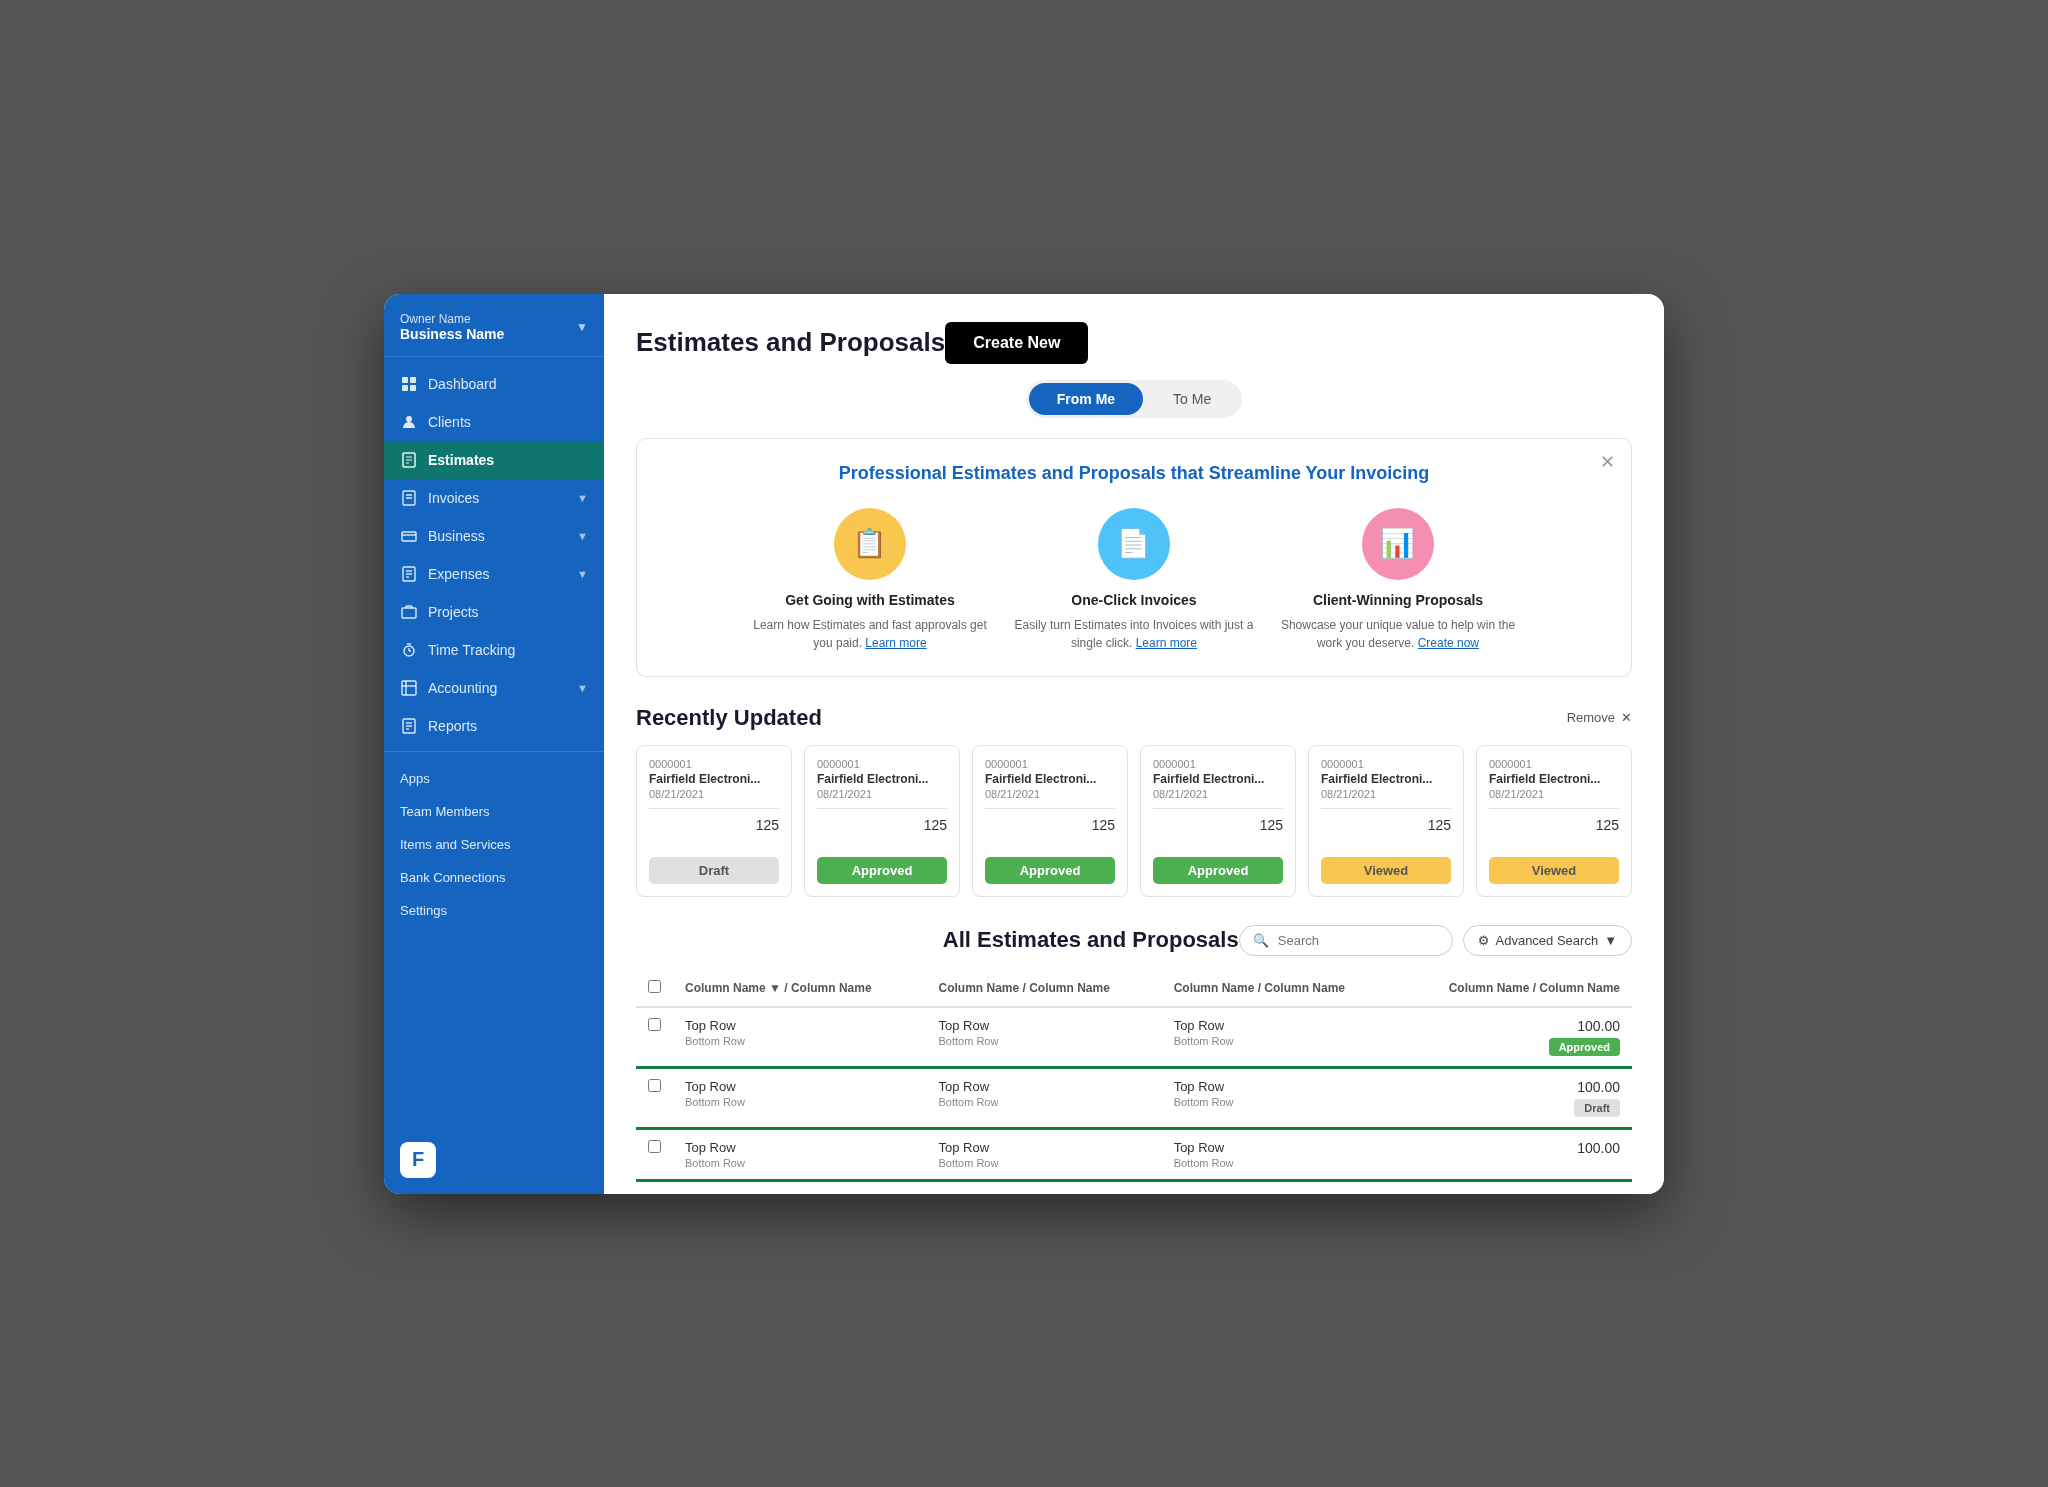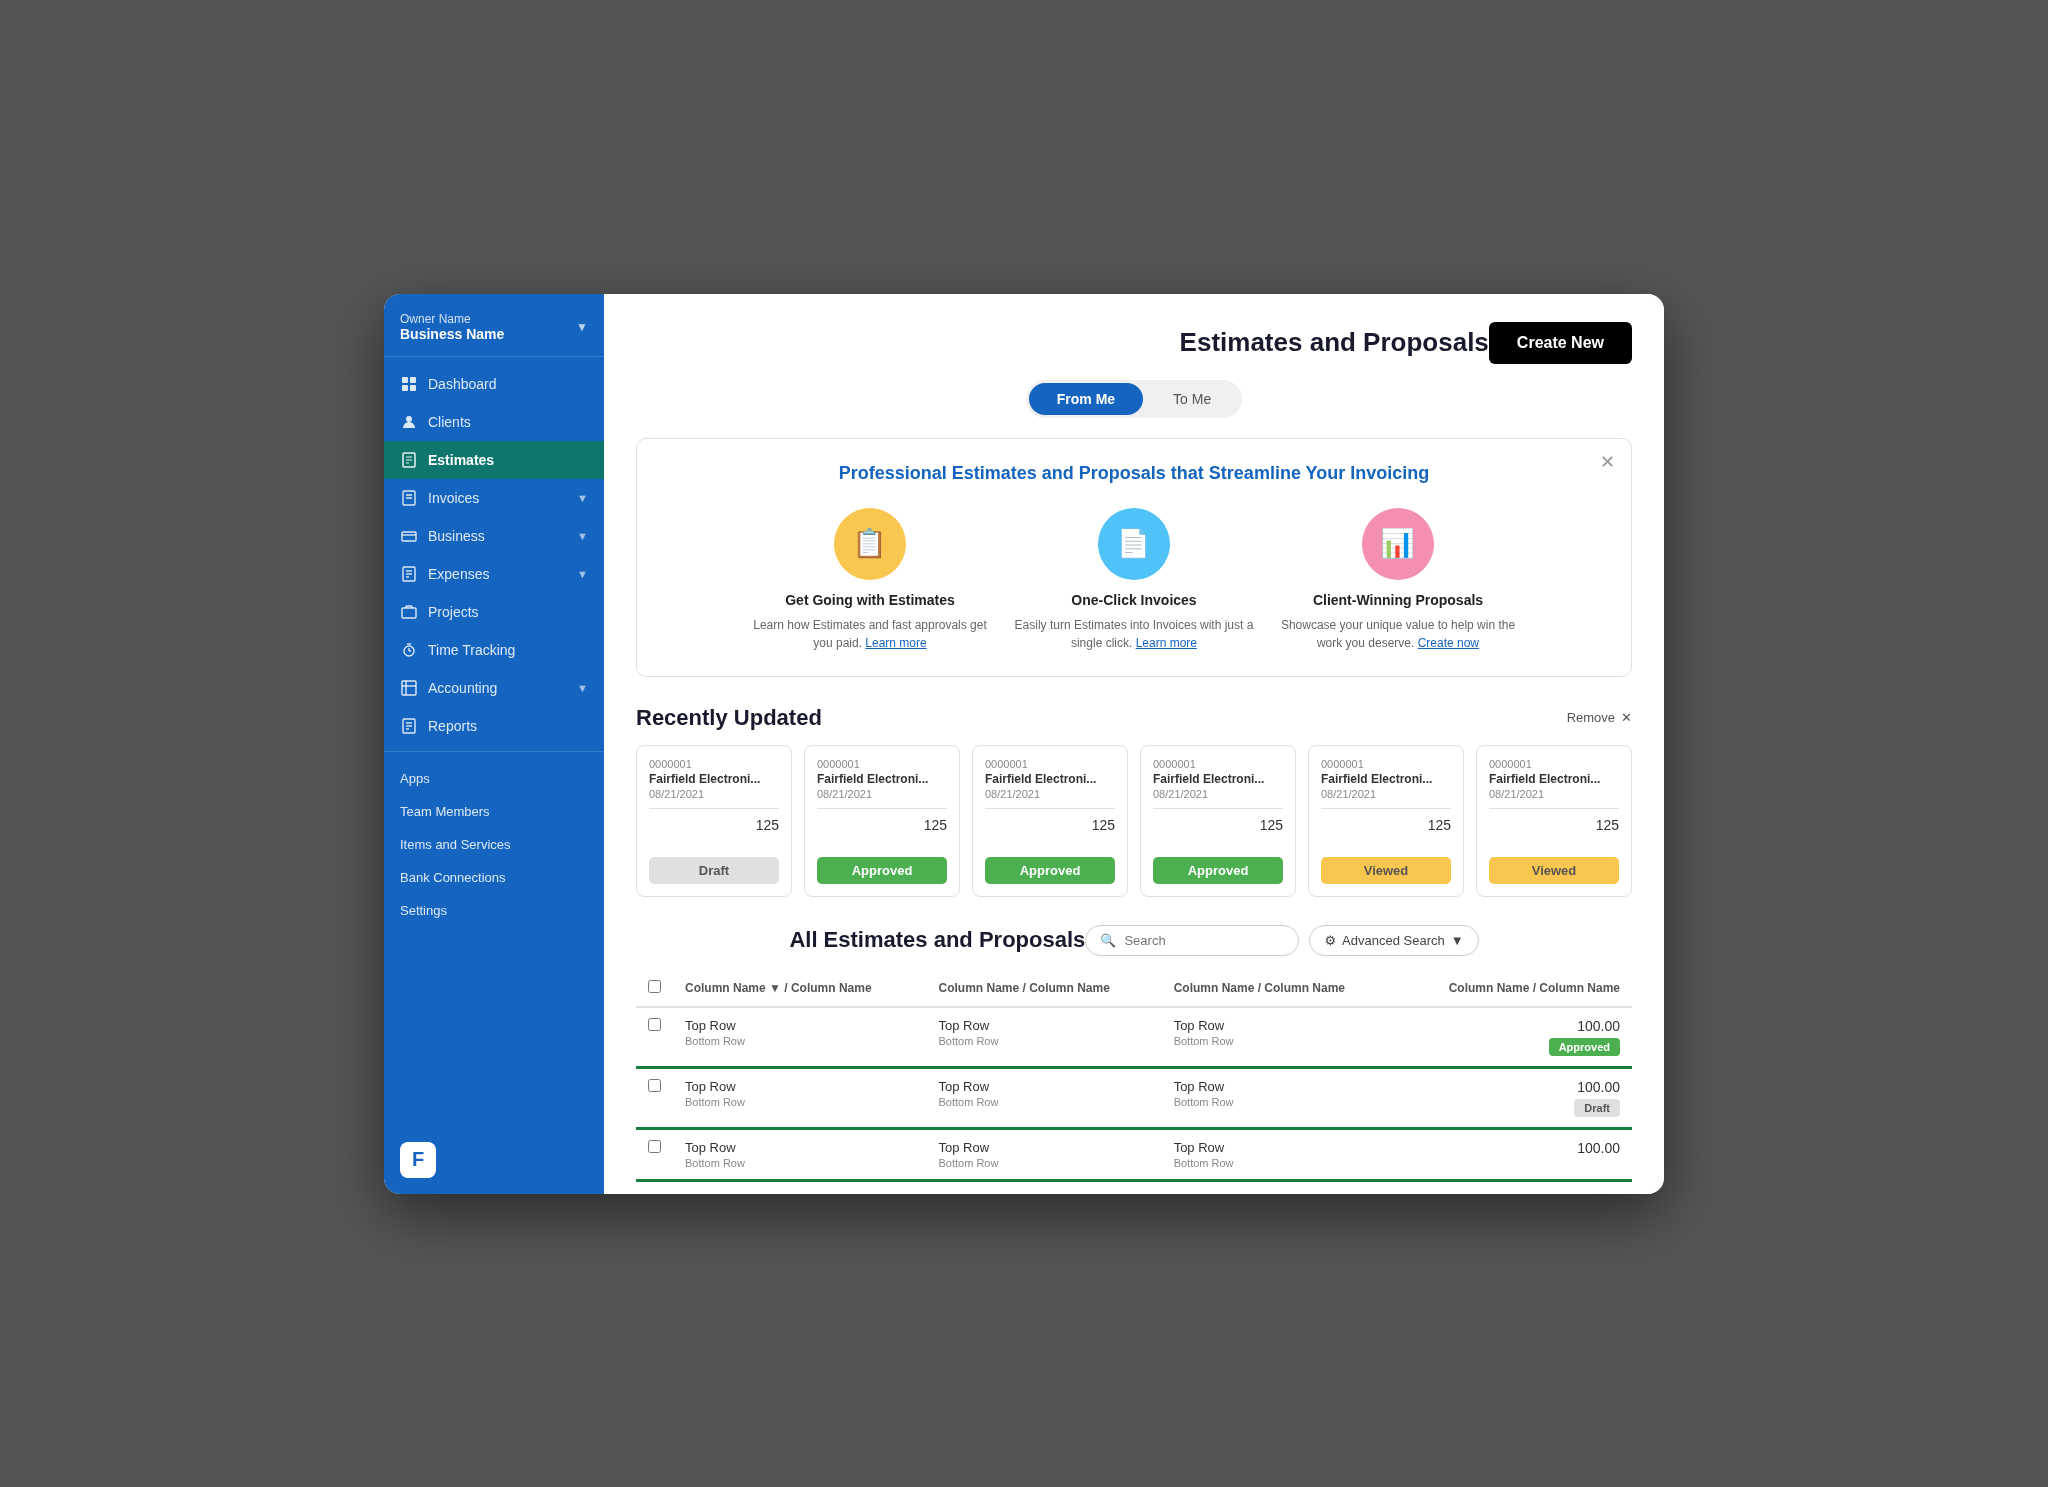--- a/index.html
+++ b/index.html
@@ -129,7 +129,7 @@
     .page-header {
       display: flex;
       align-items: center;
-      justify-content: flex-end;
+      justify-content: flex-start;
       margin-bottom: 16px;
     }
     .page-title {

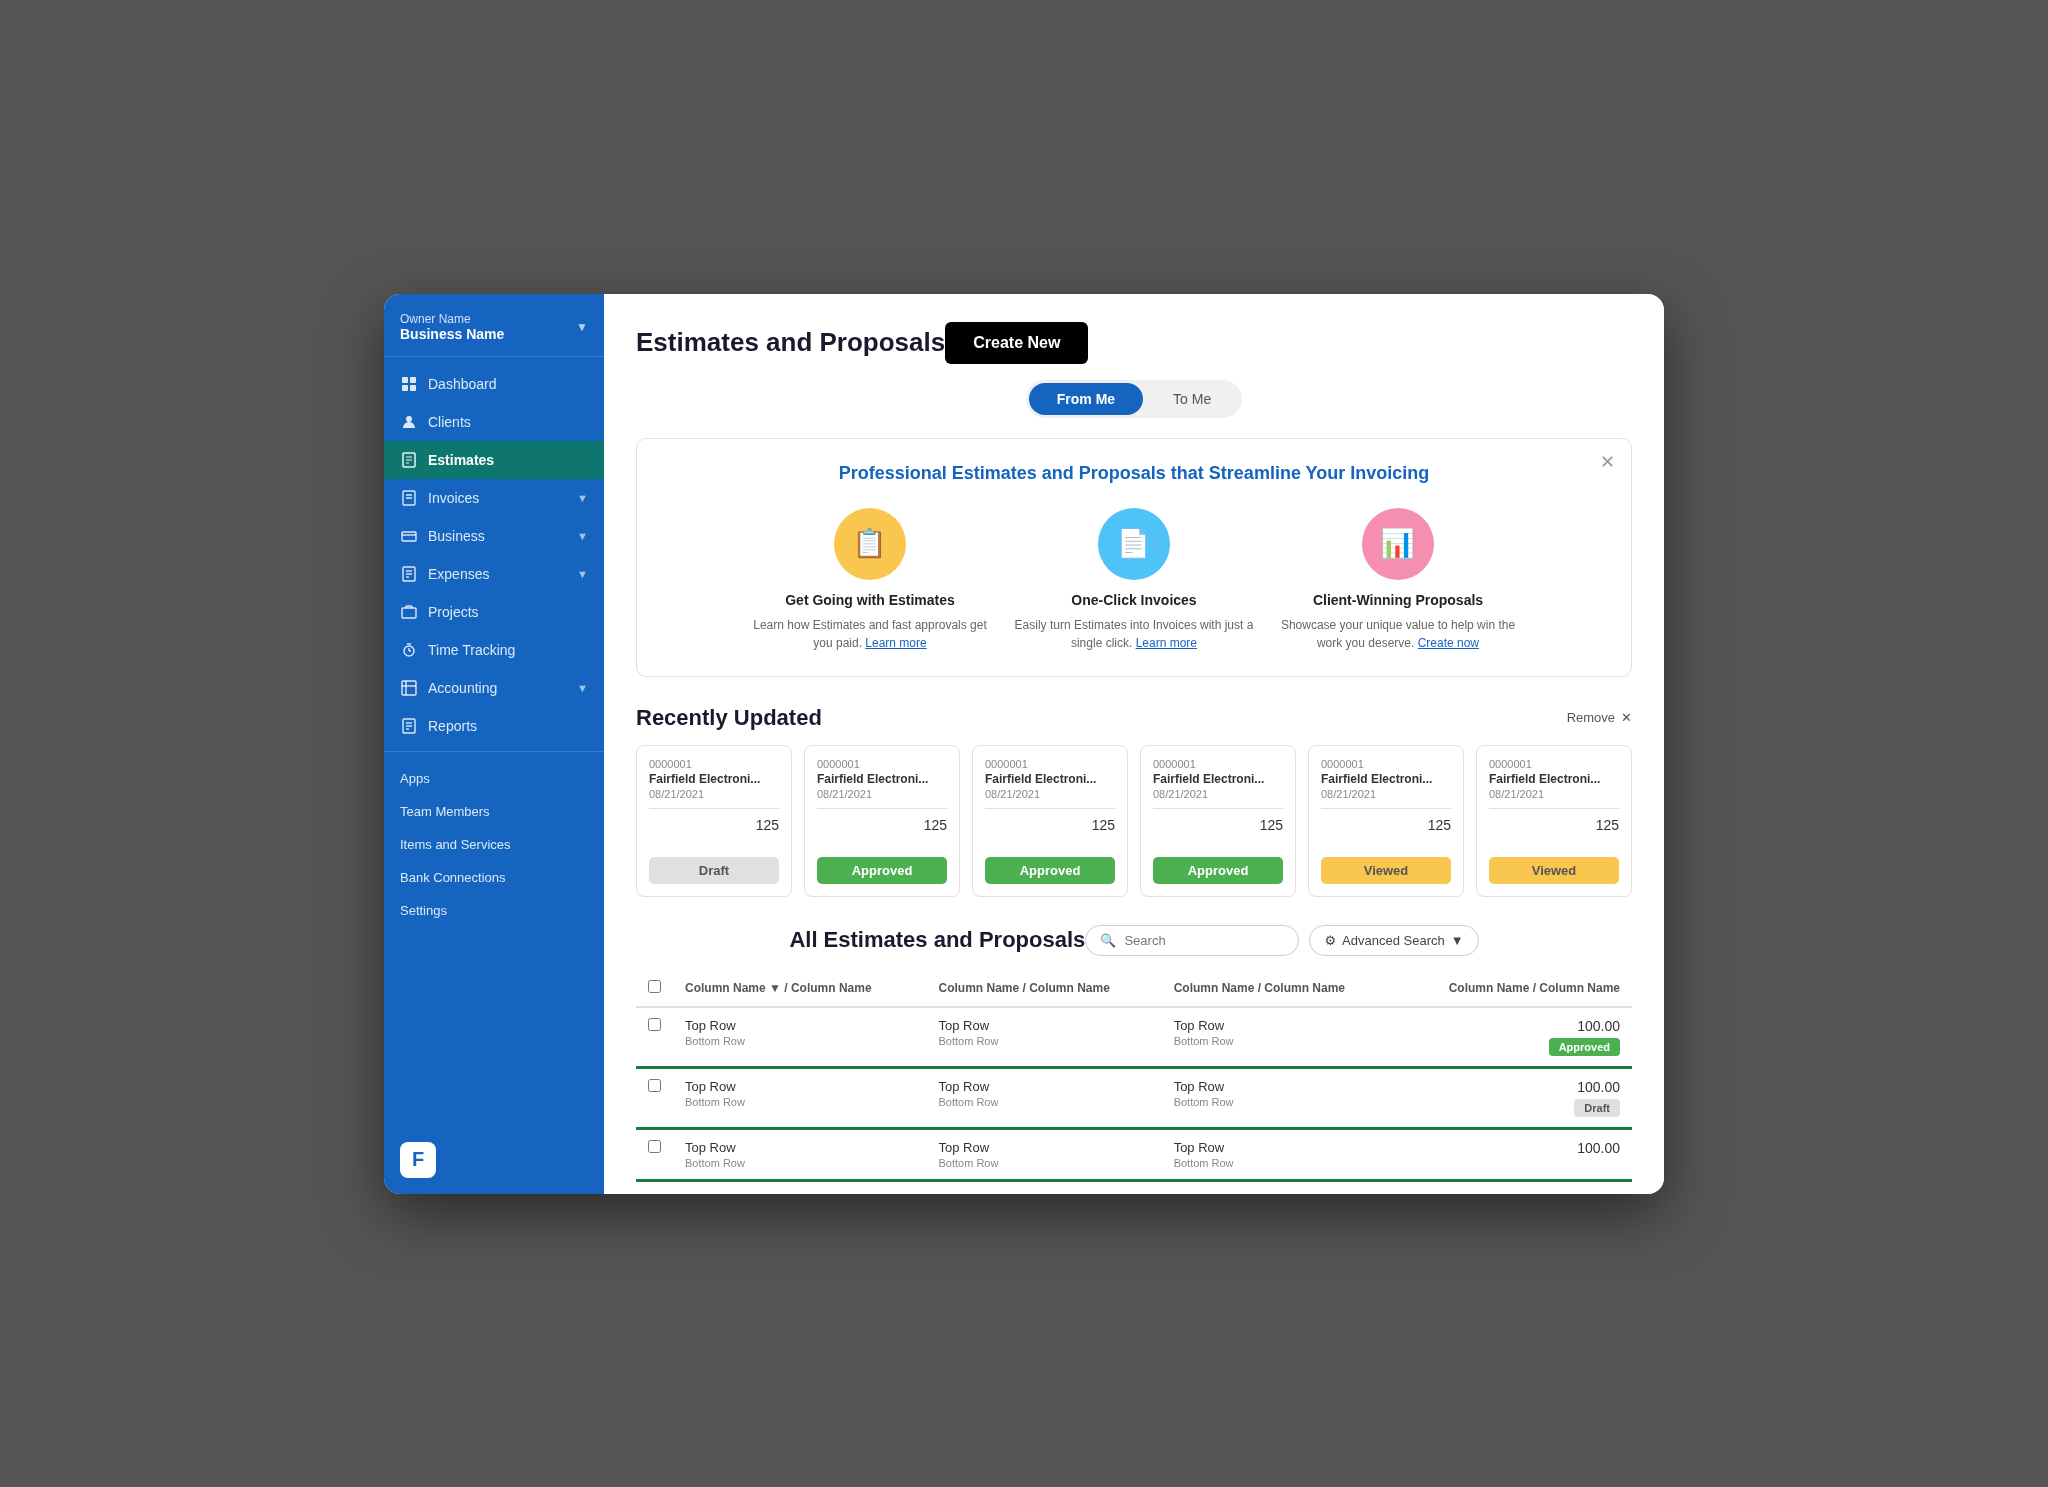--- a/index.html
+++ b/index.html
@@ -322,7 +322,7 @@
     .all-section-header {
       display: flex;
       align-items: center;
-      justify-content: center;
+      justify-content: flex-end;
       margin-bottom: 14px;
     }
     .search-bar {

